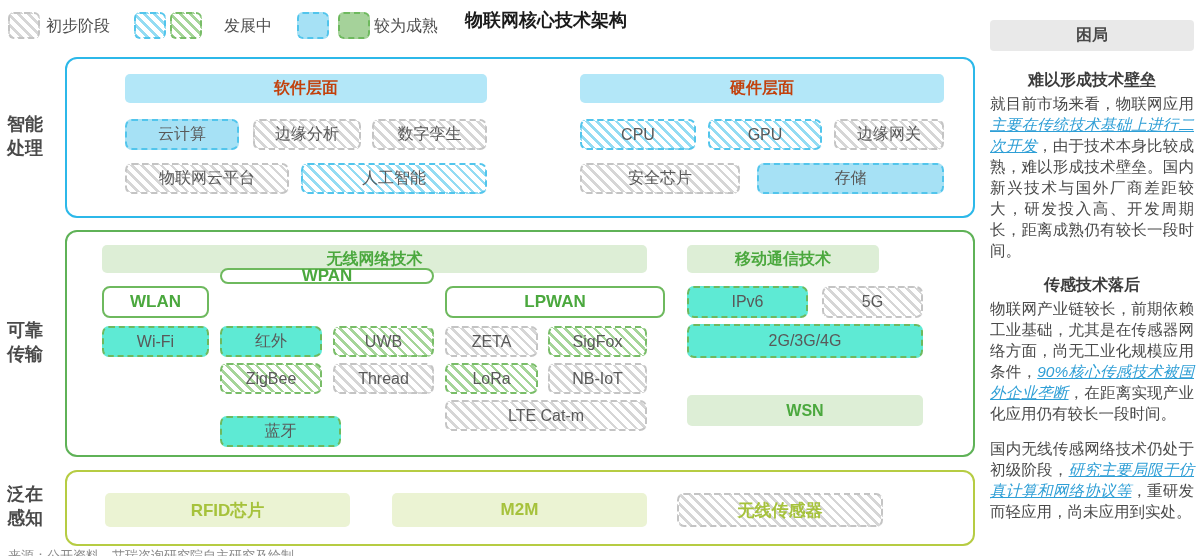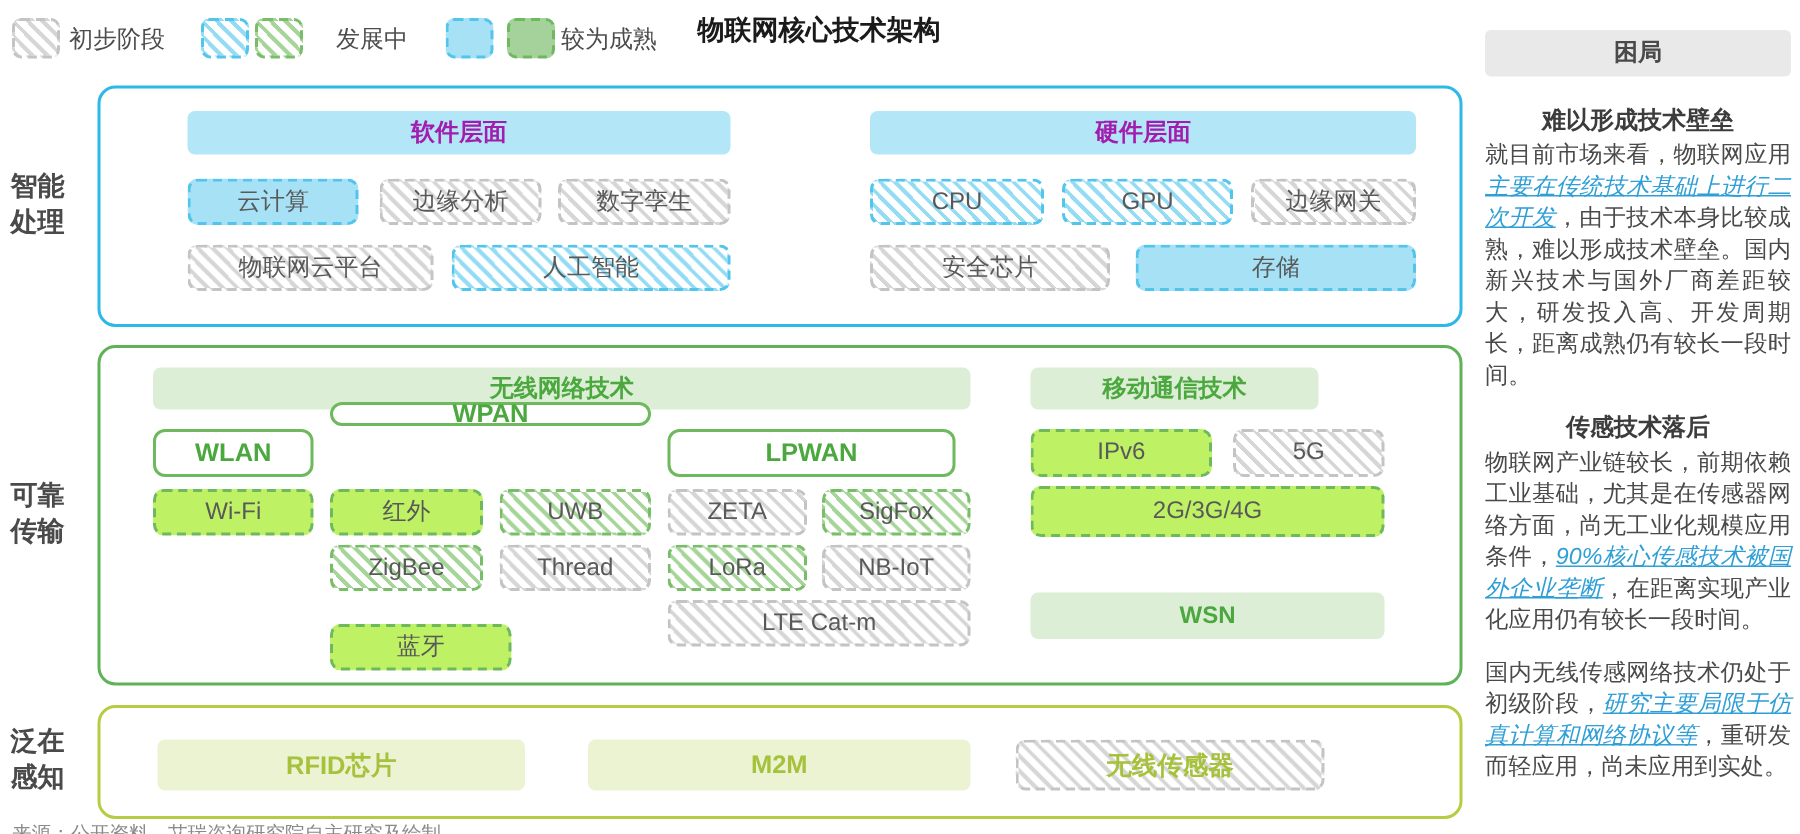--- a/index.html
+++ b/index.html
@@ -35,7 +35,7 @@
 
   
   .hdr{position:absolute;box-sizing:border-box;border-radius:5px;display:flex;align-items:center;justify-content:center;font-weight:bold;}
-  .hdrb{background:#b3e7f8;color:#a21caf;font-size:16px;}
+  .hdrb{background:#b3e7f8;color:#c2410c;font-size:16px;}
   .hdrg{background:#ddeed6;color:#4ba83e;font-size:16px;}
   .colhdr{background:#ffffff;border:2px solid #6eb95e;color:#4ba83e;font-size:17px;border-radius:8px;}
   .hdry{background:#ebf3d3;color:#a6c23c;font-size:17px;}

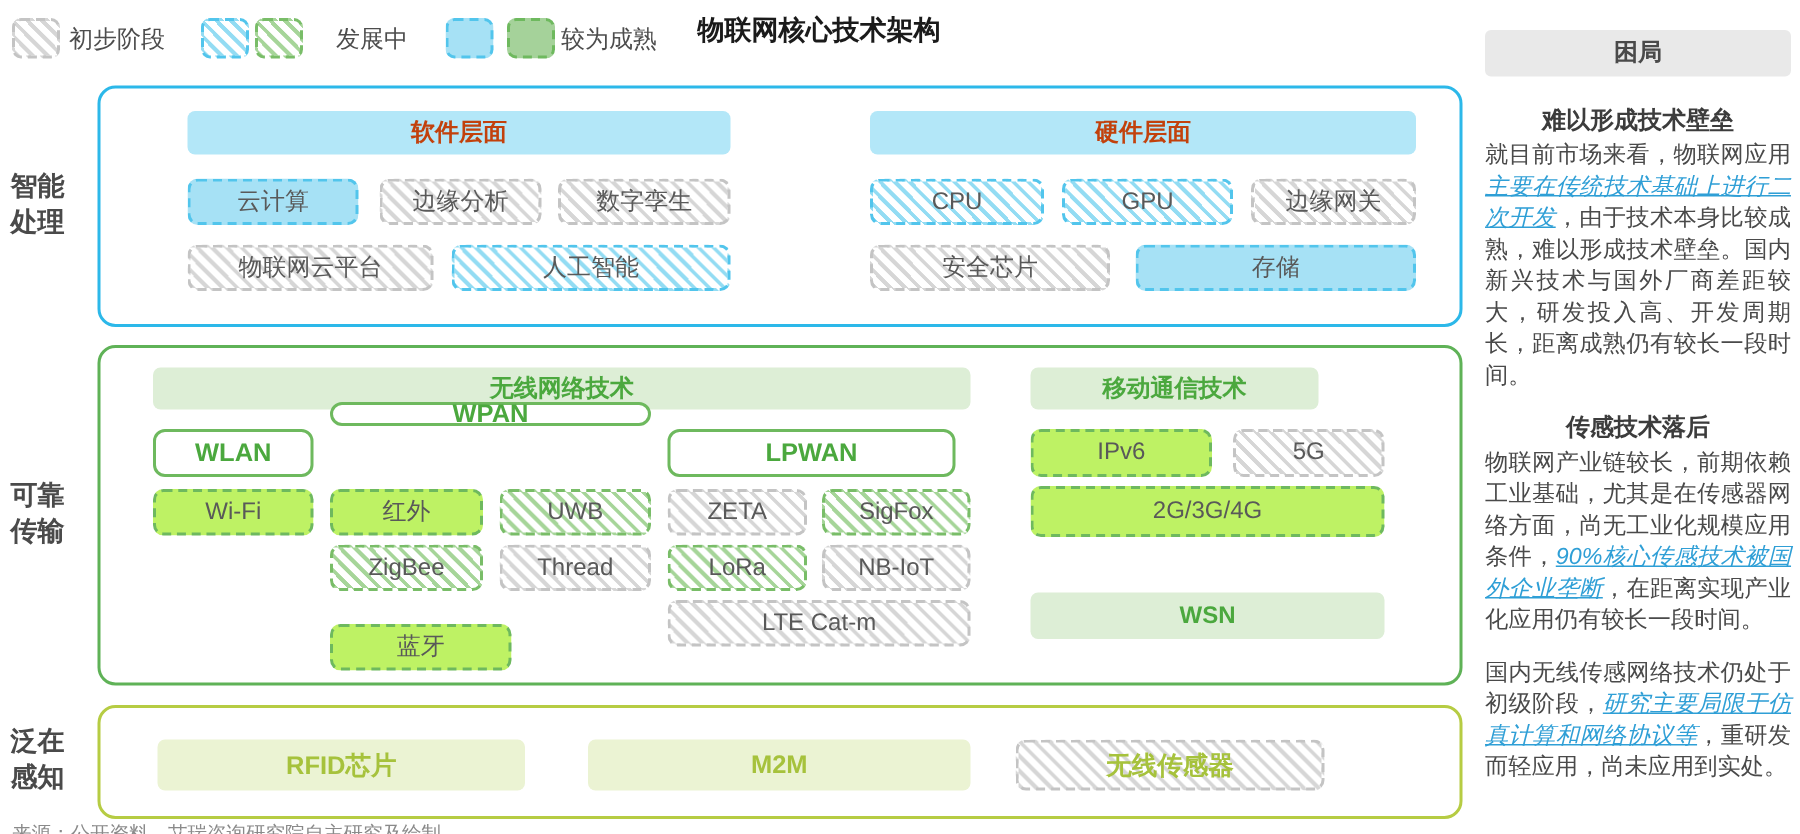--- a/index.html
+++ b/index.html
@@ -91,7 +91,7 @@
     <div class="hdr hdrg" style="left:35px;top:13px;width:545px;height:28px;">无线网络技术</div>
     <div class="hdr colhdr" style="left:35px;top:54px;width:107px;height:32px;">WLAN</div>
     <div class="hdr colhdr" style="left:153px;top:36px;width:214px;height:16px;">WPAN</div>
-    <div class="hdr colhdr" style="left:378px;top:54px;width:192px;height:32px;">LPWAN</div>
+    <div class="hdr colhdr" style="left:378px;top:54px;width:220px;height:32px;">LPWAN</div>
 
     <div class="chip st-matg" style="left:35px;top:94px;width:107px;height:31px;">Wi-Fi</div>
 

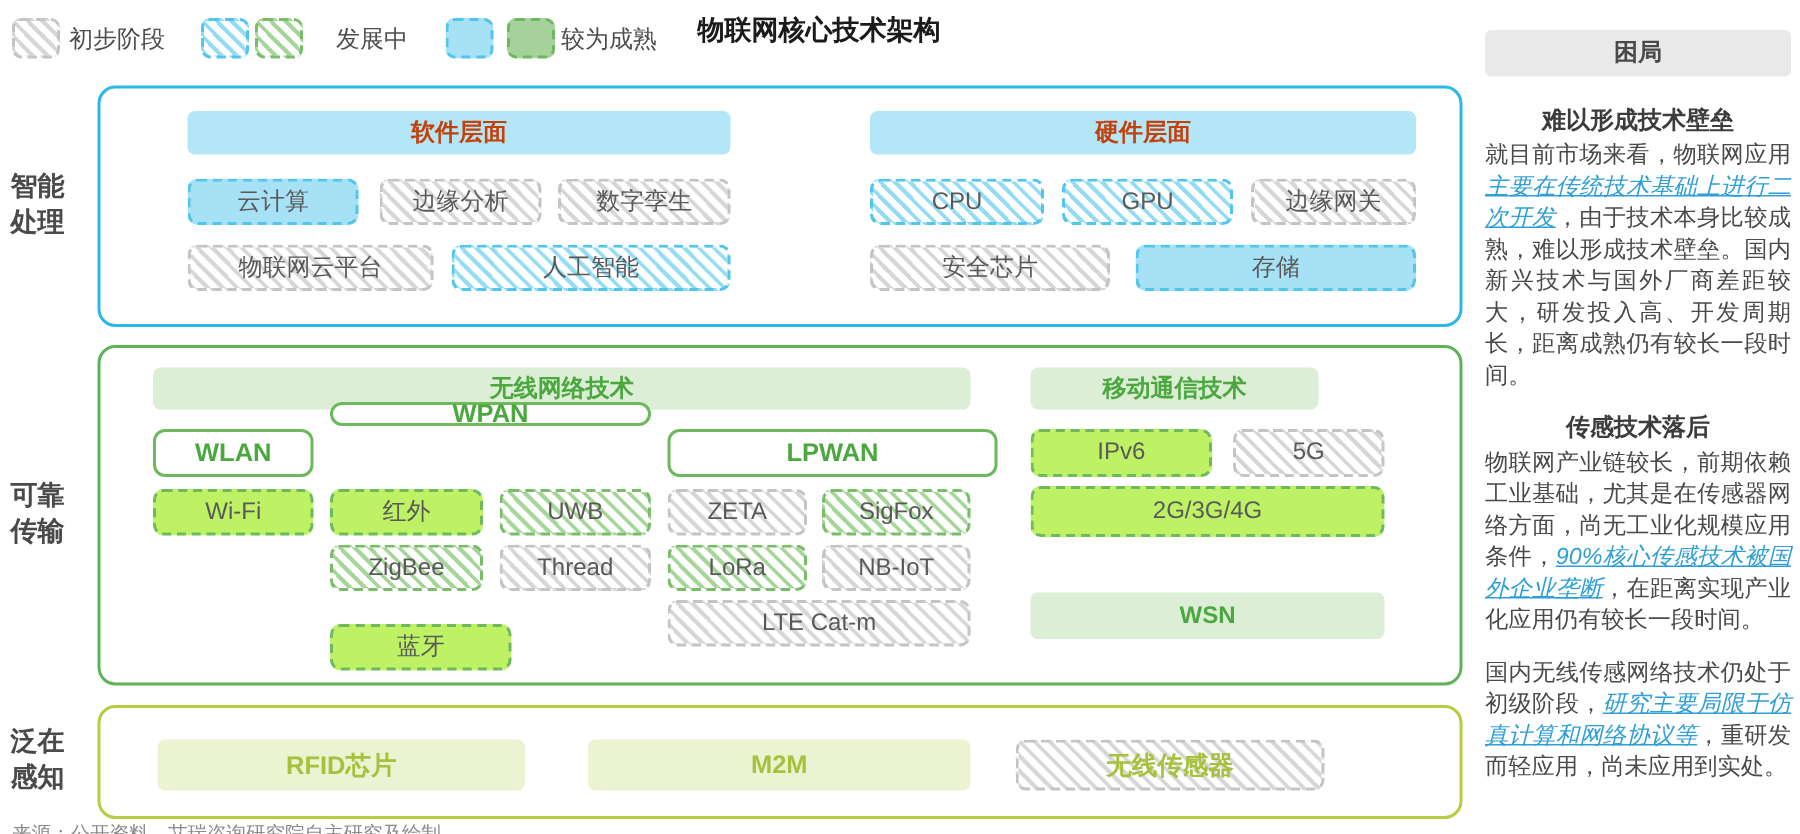--- a/index.html
+++ b/index.html
@@ -31,7 +31,7 @@
   .st-devb{background:repeating-linear-gradient(45deg,#93dcf3 0,#93dcf3 2.5px,#ffffff 2.5px,#ffffff 7px);border-color:#52c5ec;}
   .st-devg{background:repeating-linear-gradient(45deg,#a6d599 0,#a6d599 2.5px,#ffffff 2.5px,#ffffff 7px);border-color:#79bd68;}
   .st-matb{background:#a6e1f5;border-color:#52c5ec;}
-  .st-matg{background:#bef264;border-color:#6eb95e;}
+  .st-matg{background:#5eead4;border-color:#6eb95e;}
 
   
   .hdr{position:absolute;box-sizing:border-box;border-radius:5px;display:flex;align-items:center;justify-content:center;font-weight:bold;}

